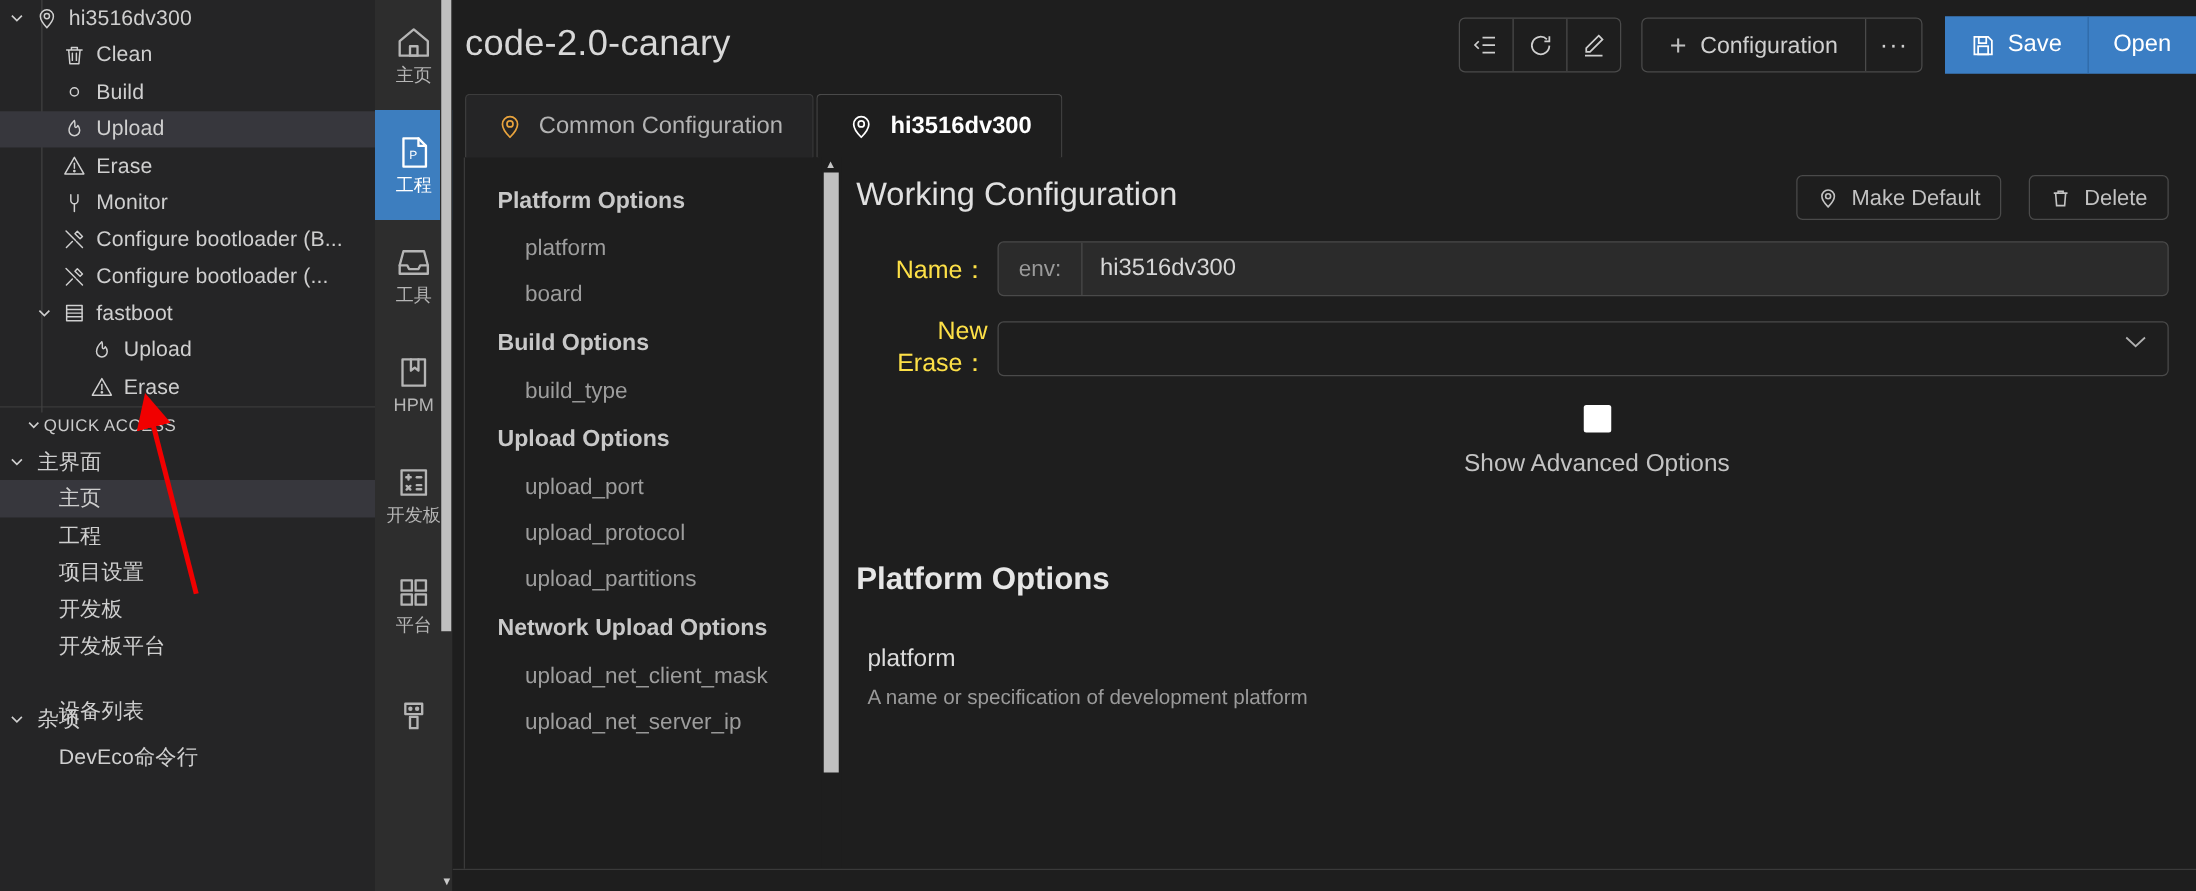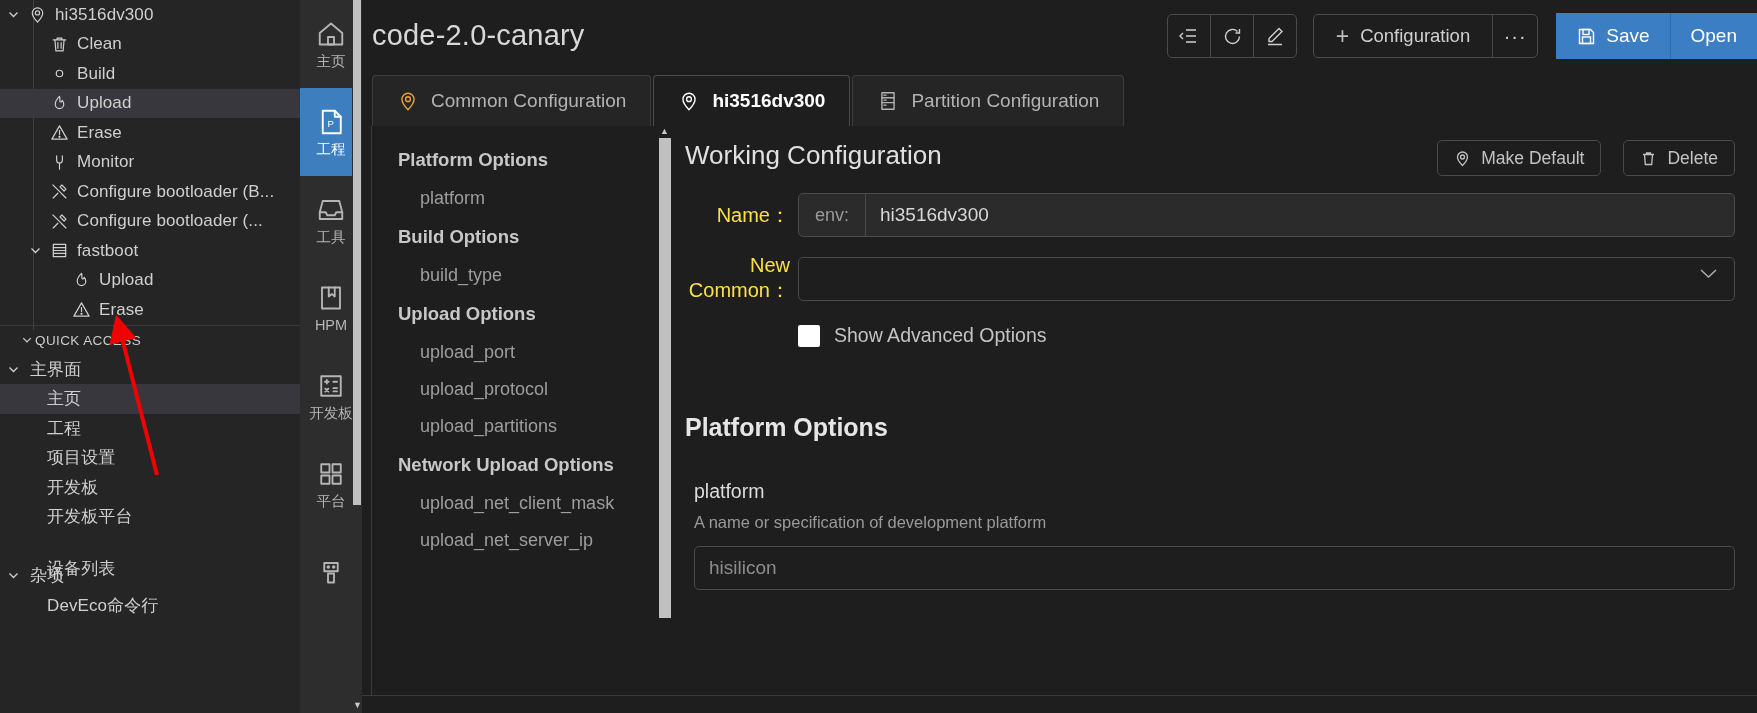--- a/index.html
+++ b/index.html
@@ -514,16 +514,6 @@
             </svg>
           </span>
           <span>hi3516dv300</span>
-        </div>
-        <div class="tab">
-          <span>
-            <svg width="22" height="22" viewBox="0 0 20 20" fill="none" stroke="#b3b3b3" stroke-width="1.25" stroke-linecap="round" stroke-linejoin="round">
-              <rect x="4.5" y="2.5" width="11" height="15"></rect>
-              <path d="M4.5 7h11M4.5 11.5h11"></path>
-              <path d="M6.3 4.7h2M6.3 9.2h2M6.3 13.7h2"></path>
-            </svg>
-          </span>
-          <span>Partition Configuration</span>
         </div>
       </div>
 

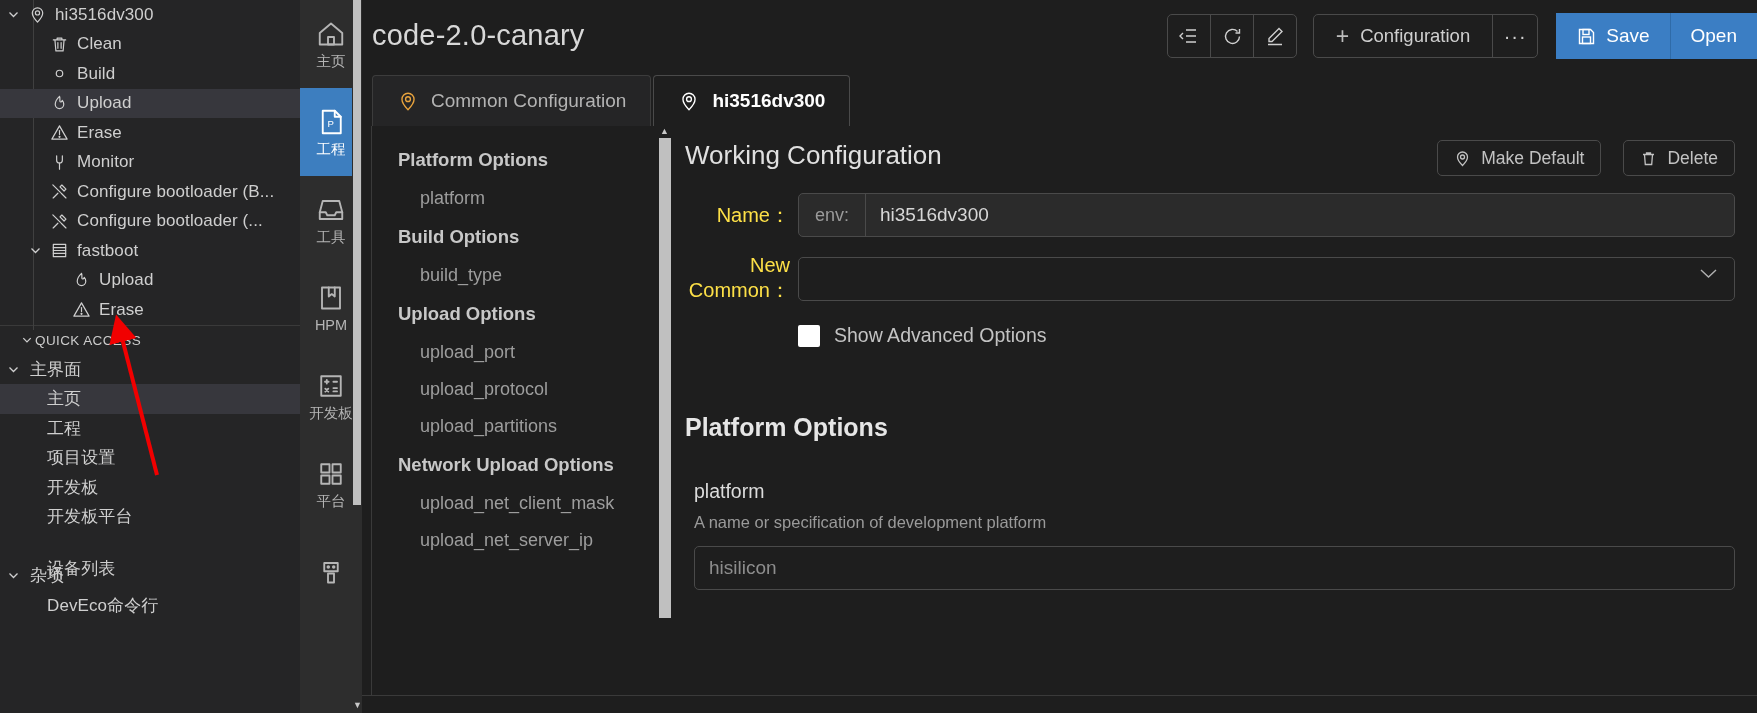--- a/index.html
+++ b/index.html
@@ -522,6 +522,7 @@
       <div class="optnav" id="optnav-host">
           <div class="opt-group">Platform Options</div>
           <div class="opt-item">platform</div>
+          <div class="opt-item">board</div>
           <div class="opt-group">Build Options</div>
           <div class="opt-item">build_type</div>
           <div class="opt-group">Upload Options</div>

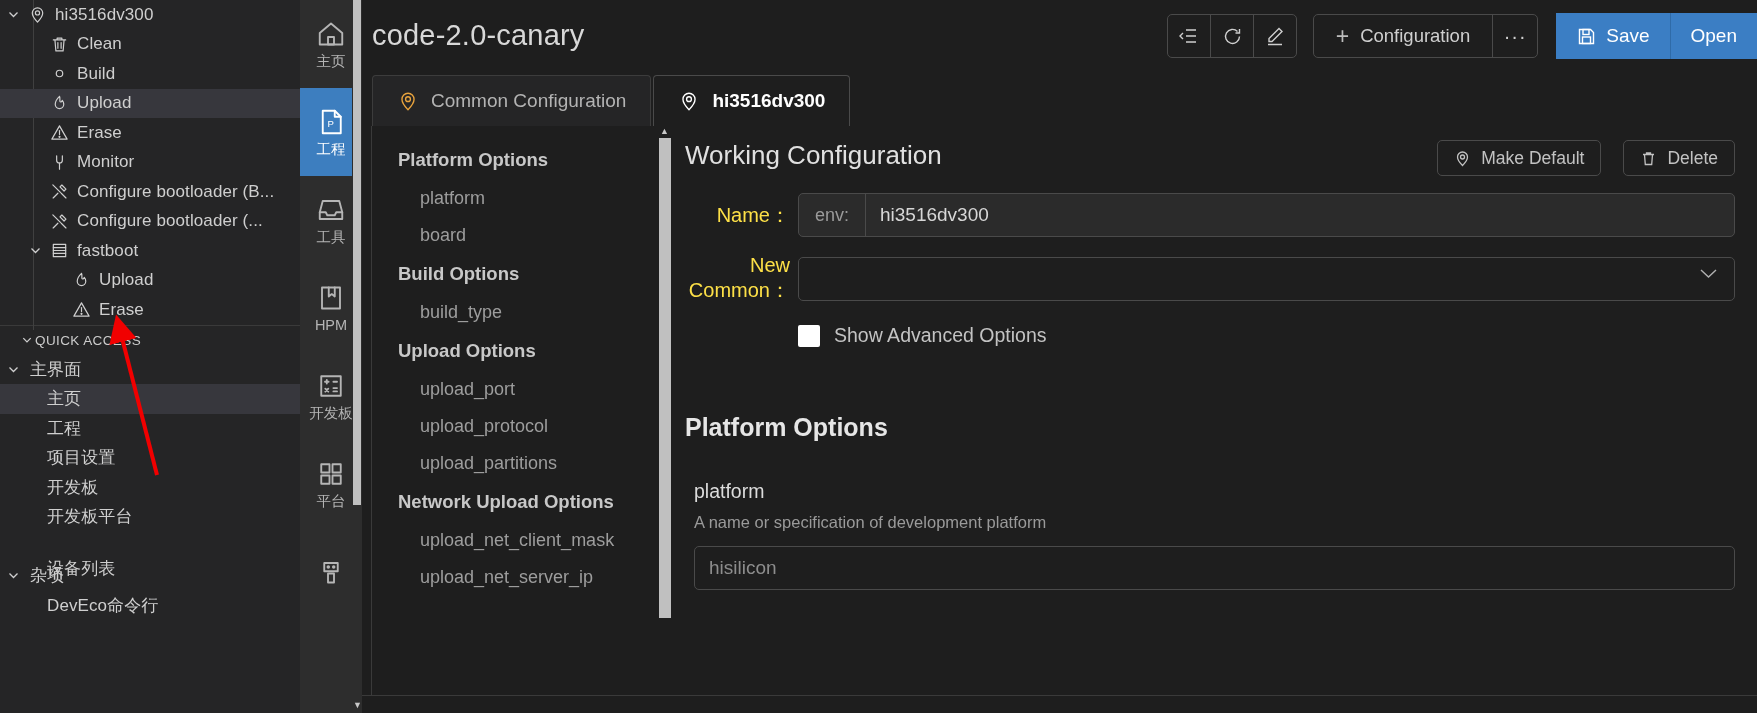--- a/index.html
+++ b/index.html
@@ -574,7 +574,7 @@
           </div>
 
           <div class="field-row">
-            <div class="field-label">New Common：</div>
+            <div class="field-label">New Erase：</div>
             <div class="select">
               <span class="chev">
                 <svg width="19" height="13" viewBox="0 0 19 13" fill="none" stroke="#b0b0b0" stroke-width="1.4">

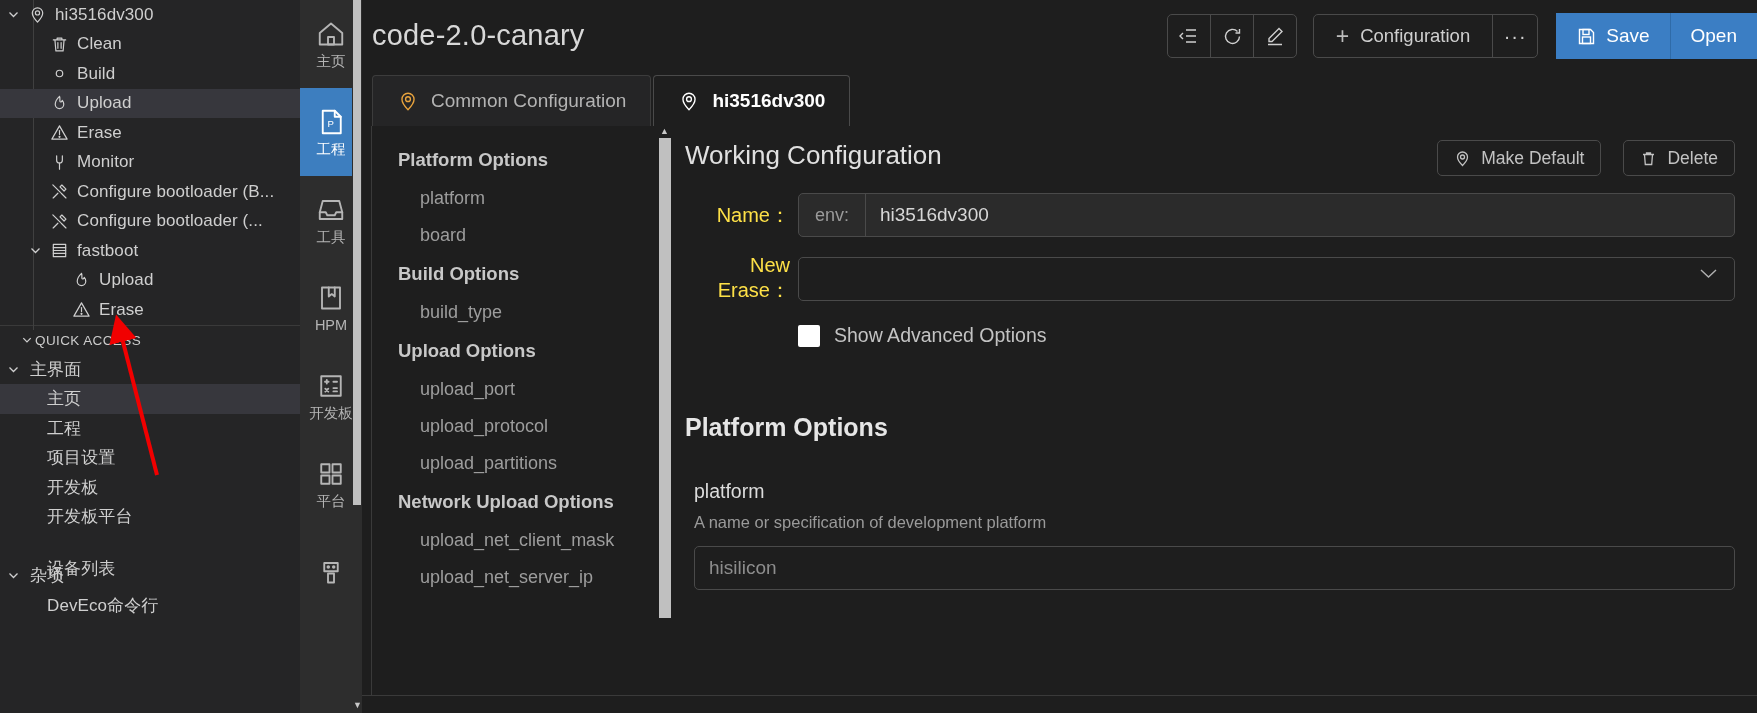--- a/index.html
+++ b/index.html
@@ -168,7 +168,7 @@
   }
   .select .chev{position:absolute;right:16px;top:9px;color:#b0b0b0;font-size:16px;}
 
-  .check-row{display:flex;align-items:center;gap:14px;margin:20px 0 0 113px;}
+  .check-row{display:flex;align-items:center;gap:14px;margin:20px 0 0 113px;flex-direction:column;}
   .cbox{width:22px;height:22px;background:#ffffff;border-radius:2px;flex:none;}
   .check-lbl{font-size:19.5px;color:#c3c3c3;}
 

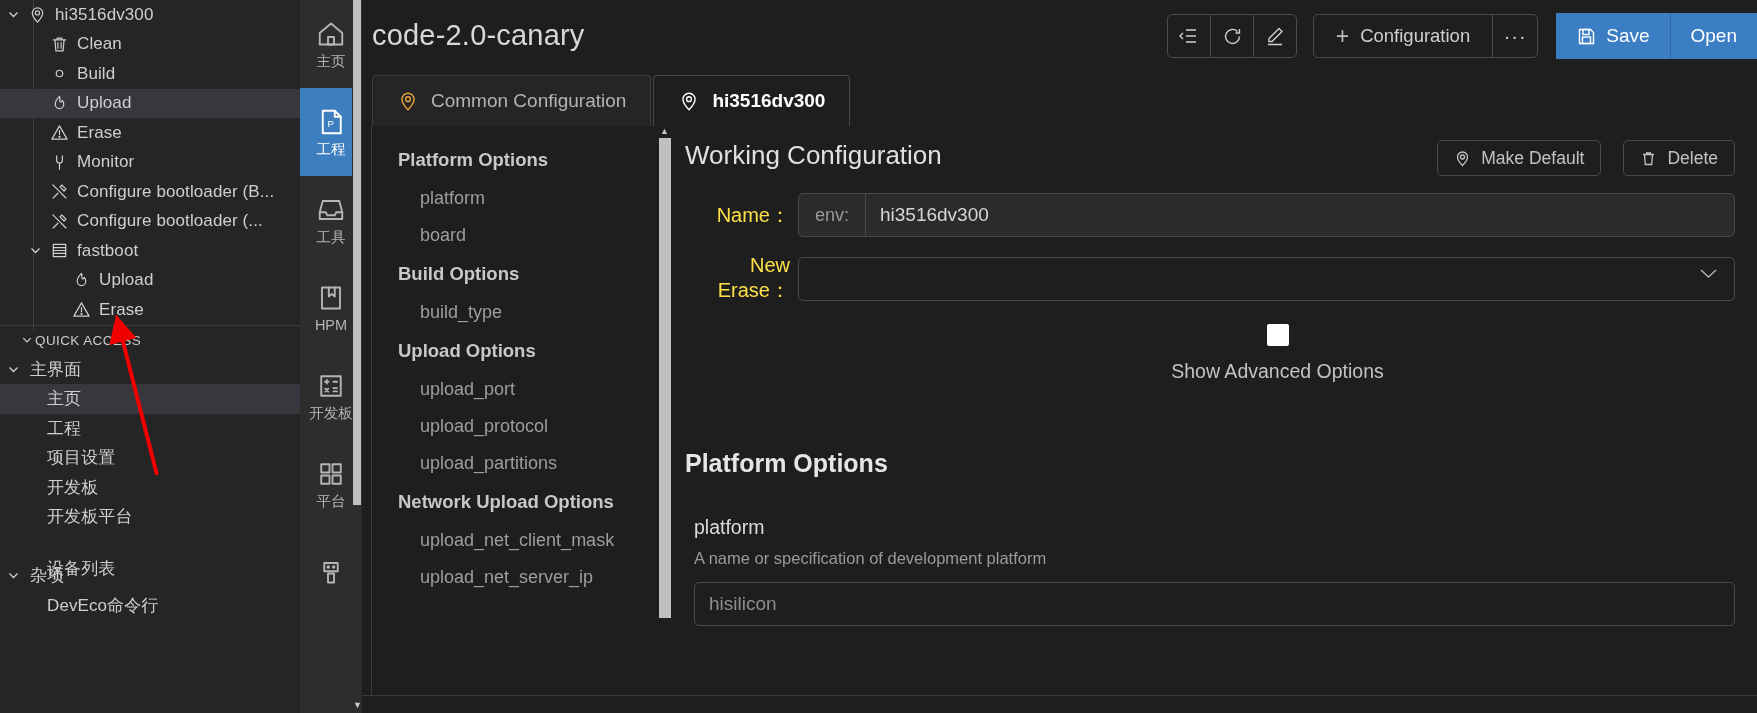--- a/index.html
+++ b/index.html
@@ -593,7 +593,6 @@
 
           <div class="opt-name">platform</div>
           <div class="opt-desc">A name or specification of development platform</div>
-          <div class="opt-input">hisilicon</div>
 
         </div>
       </div>

